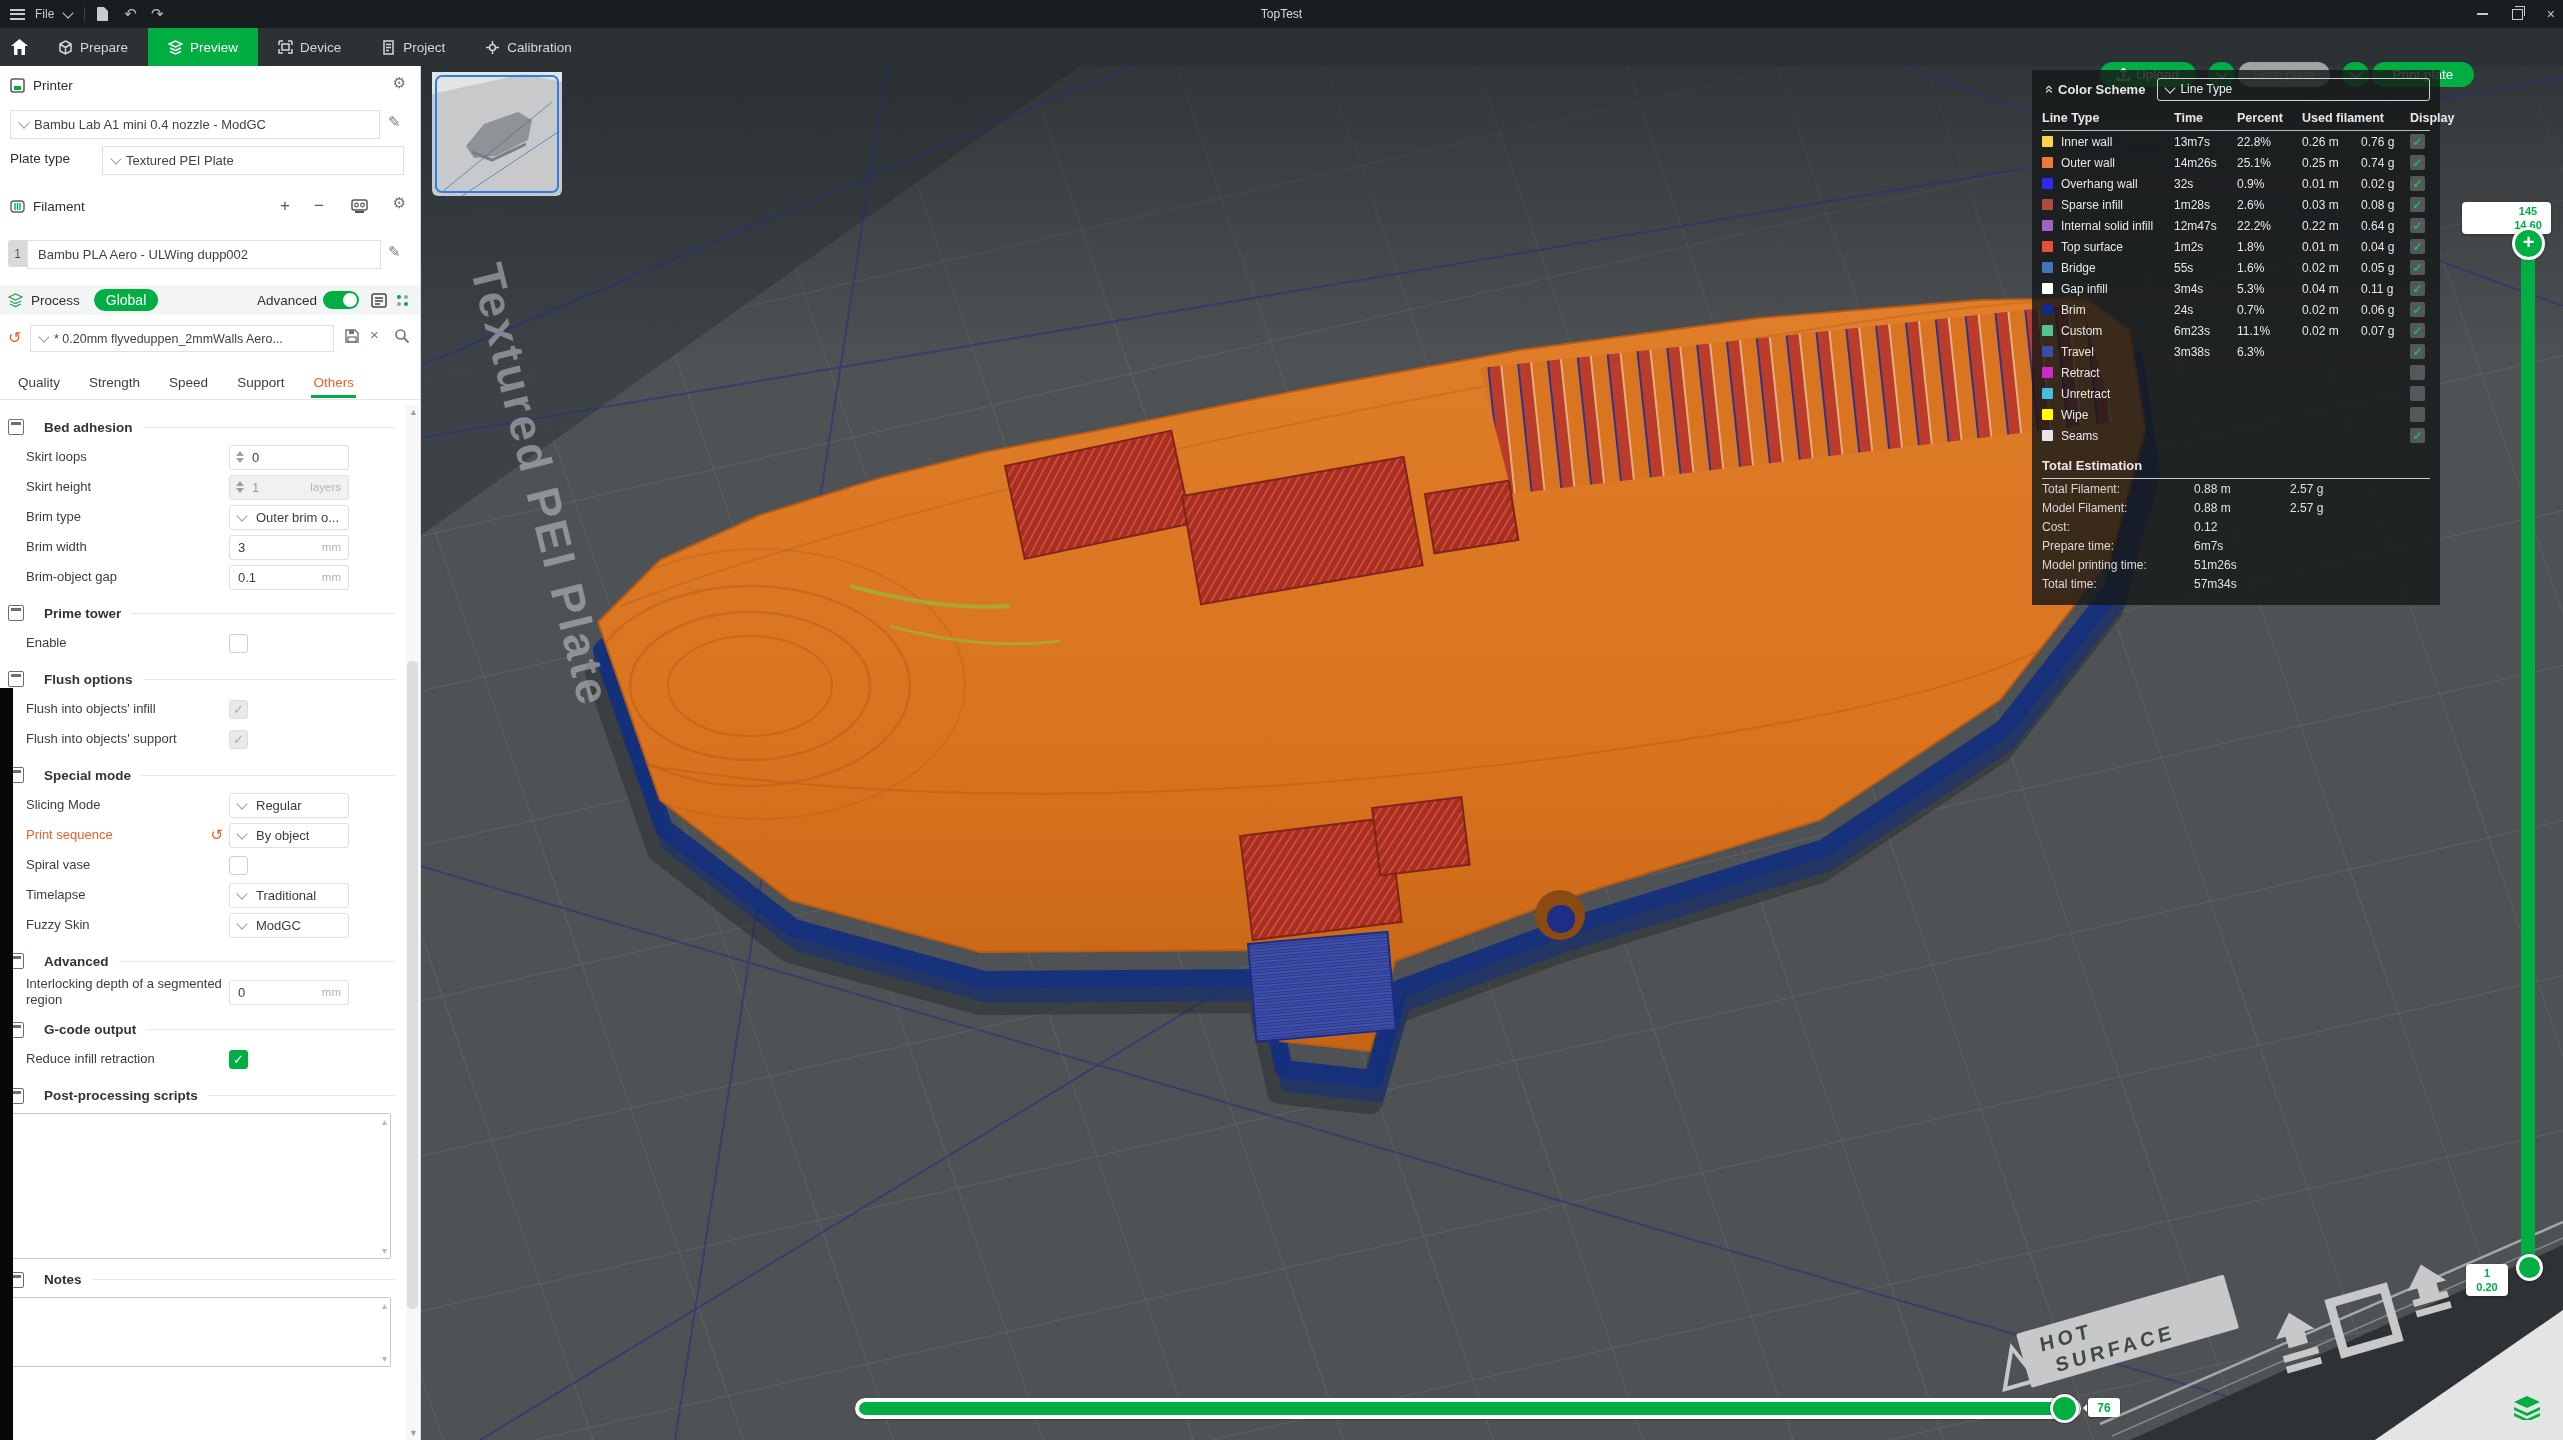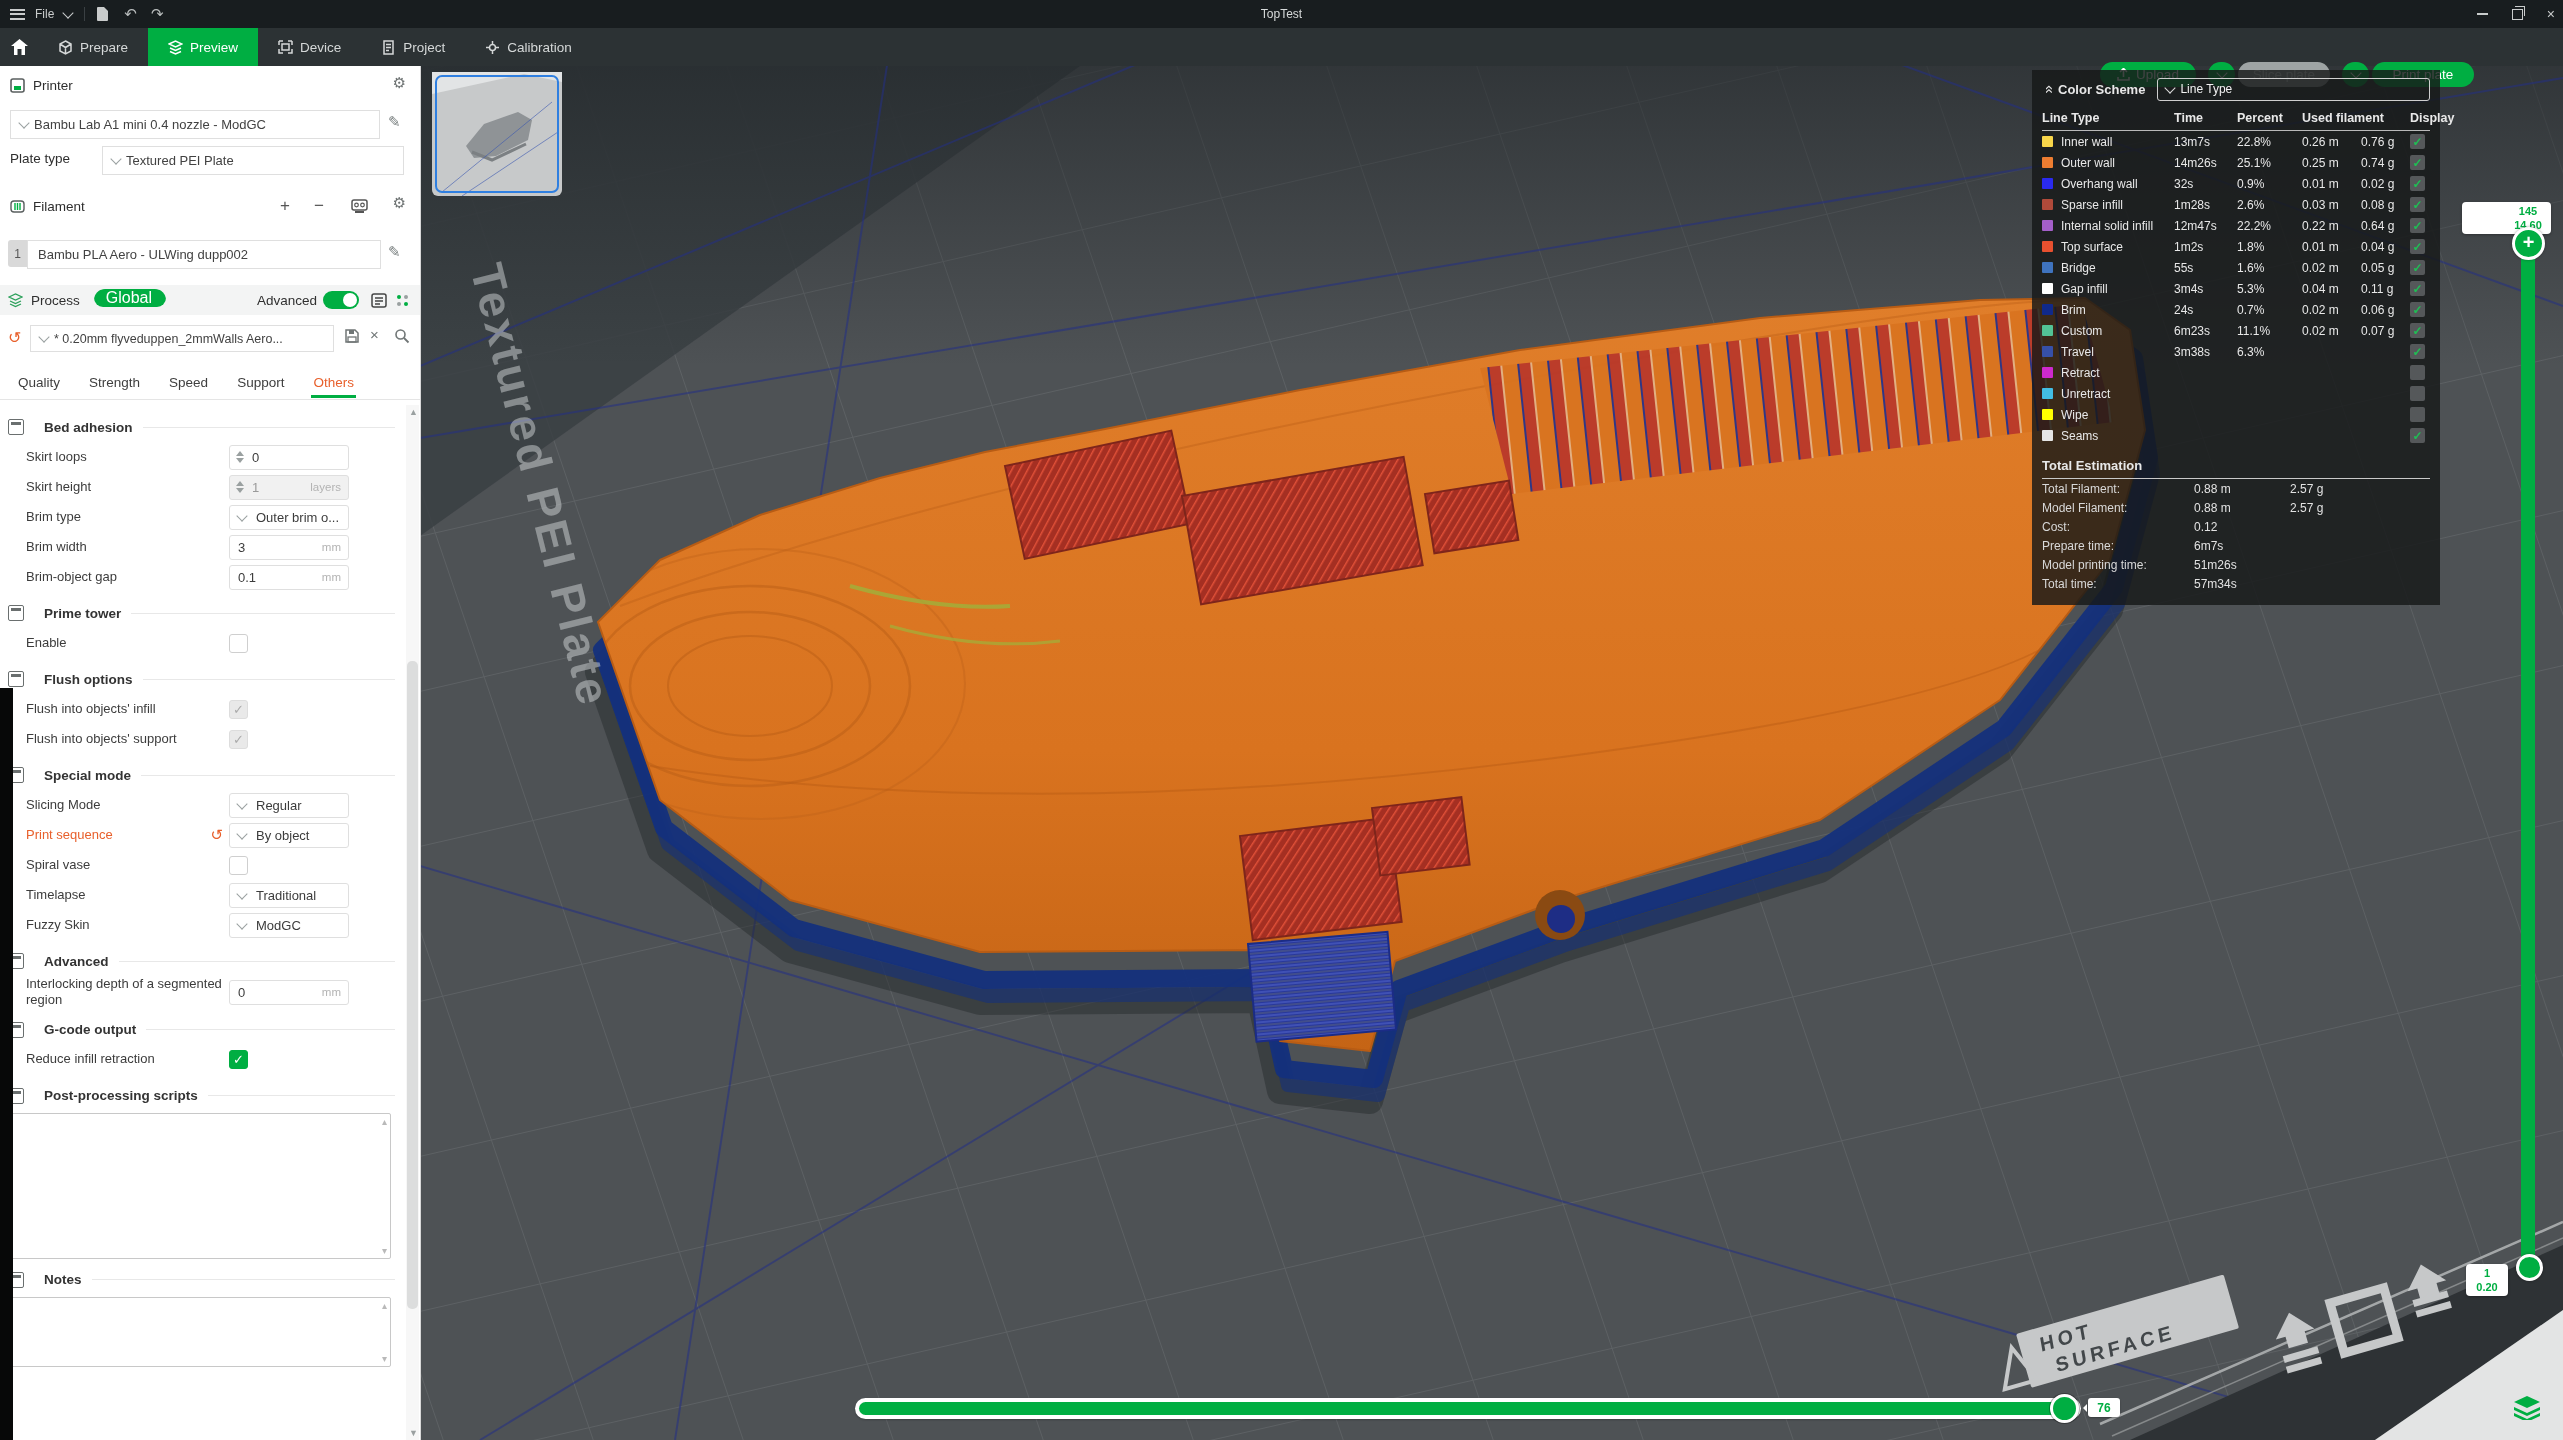--- a/index.html
+++ b/index.html
@@ -54,7 +54,7 @@
                  display:flex;align-items:center;justify-content:center;font-size:12px;border-radius:3px 0 0 3px;}
   #process-bar{position:absolute;left:0;top:219px;width:420px;height:30px;background:#F3F4F4;display:flex;align-items:center;}
   #process-bar .ttl{font-size:13.5px;color:#303030;margin-left:8px;}
-  #scope{display:flex;margin-left:14px;border-radius:11px;overflow:hidden;height:22px;font-size:16px;flex-direction:column;}
+  #scope{display:flex;margin-left:14px;border-radius:11px;overflow:hidden;height:22px;font-size:14px;}
   #scope .g{background:#00AE42;color:#fff;display:flex;align-items:center;padding:0 12px;border-radius:11px;}
   #scope .o{background:#0c4a6e;color:#9A9FA0;display:flex;align-items:center;padding:0 12px 0 16px;margin-left:-10px;z-index:-1;margin-top:42px;}
   #scope{position:relative;z-index:0;}

